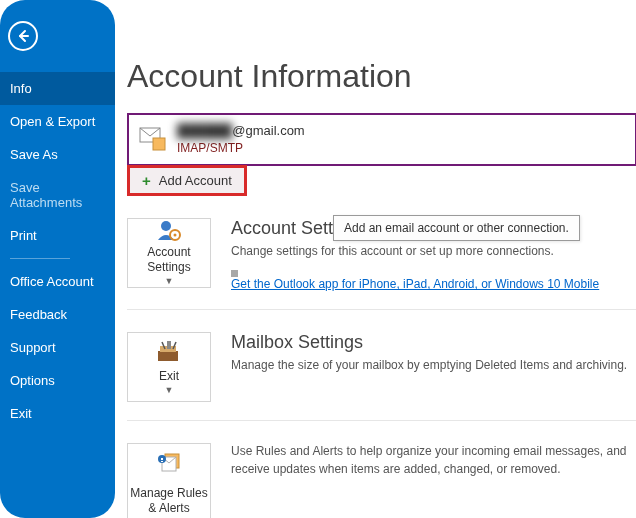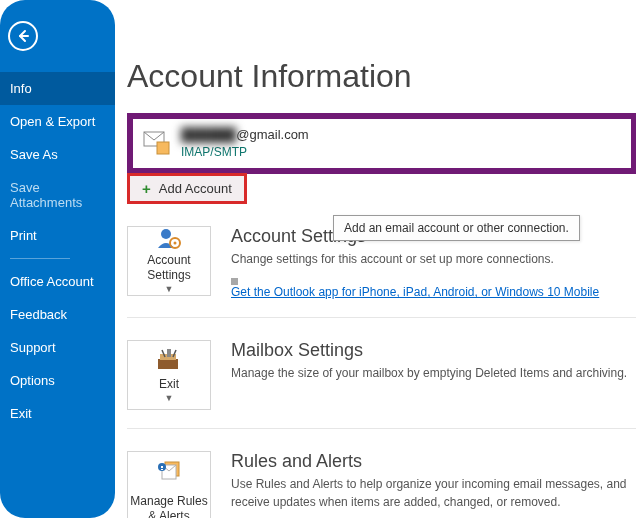--- a/index.html
+++ b/index.html
@@ -70,7 +70,7 @@
     margin-bottom: 18px;
   }
   .acct-box {
-    border: 6px solid #701a75;
+    border: 2px solid #701a75;
     background: #fff;
     width: 510px;
     padding: 7px 10px;

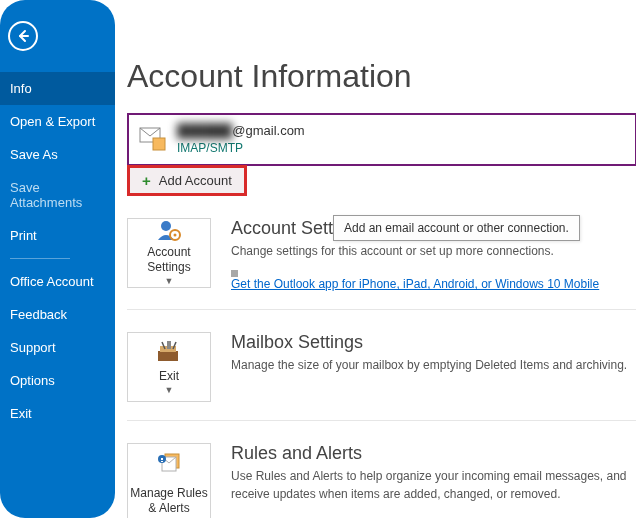--- a/index.html
+++ b/index.html
@@ -85,7 +85,7 @@
   }
   .acct-info { display:flex; flex-direction:column; line-height:1.4; }
   .acct-email { font-size: 13px; color:#333; }
-  .acct-proto { font-size: 12px; color:#0f766e; }
+  .acct-proto { font-size: 12px; color:#7f1d1d; }
   .blur { filter: blur(4px); display:inline-block; }
   .add-acct-row {
     margin-top: -1px;

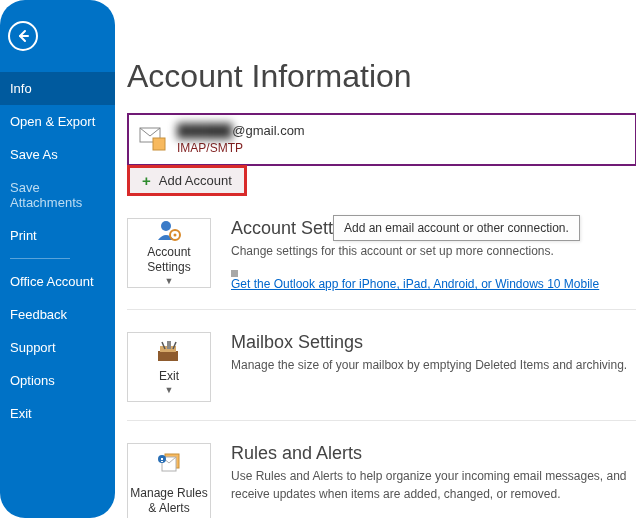--- a/index.html
+++ b/index.html
@@ -297,7 +297,6 @@
       <span>Manage Rules &amp; Alerts</span>
     </div>
     <div class="section-body">
-      <div class="section-title">Rules and Alerts</div>
       <div class="section-desc">Use Rules and Alerts to help organize your incoming email messages, and receive updates when items are added, changed, or removed.</div>
     </div>
   </div>

